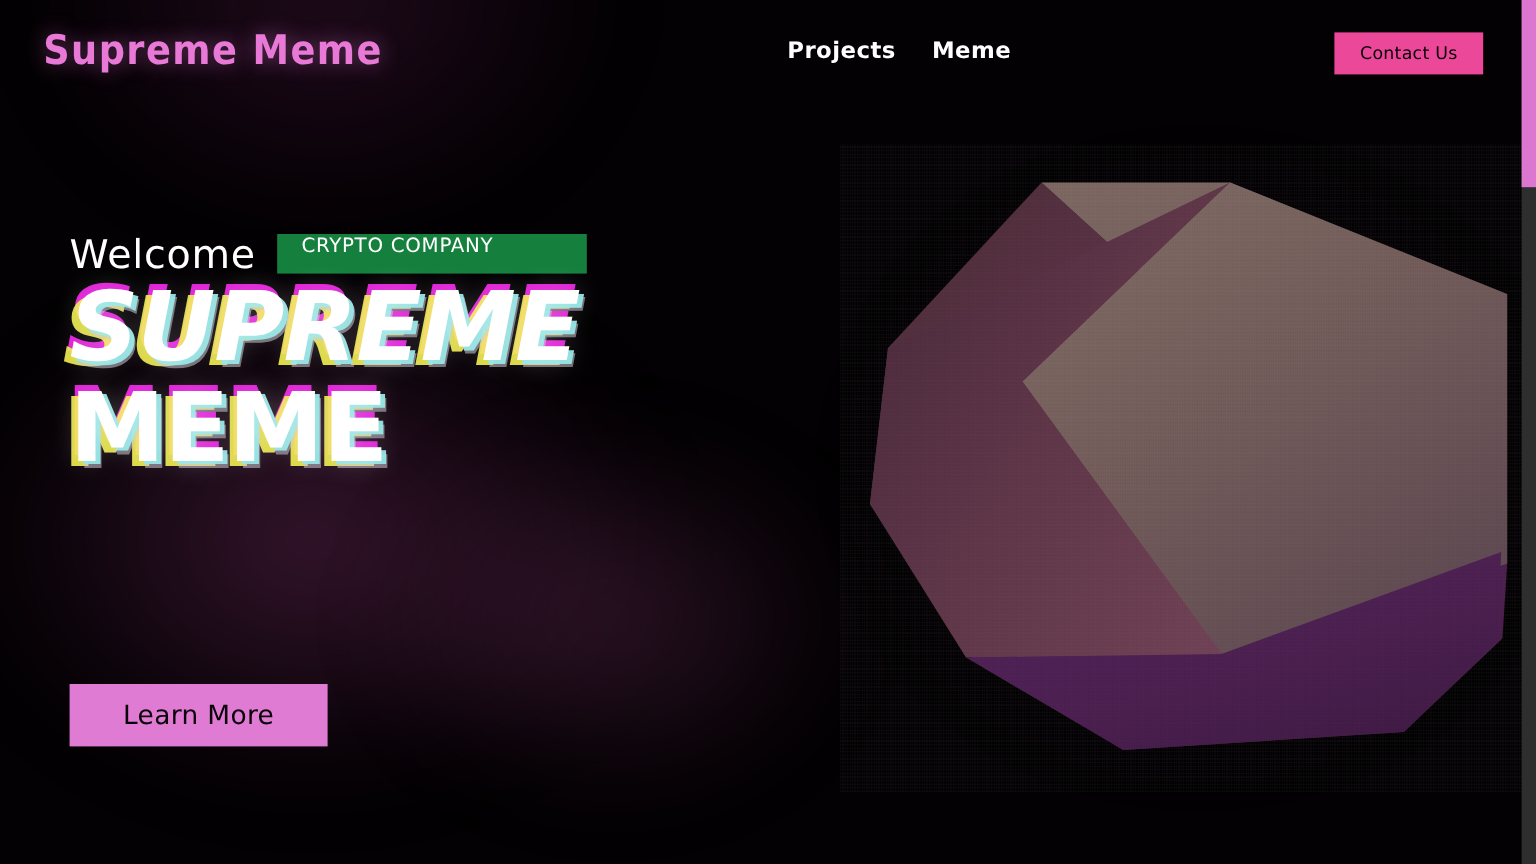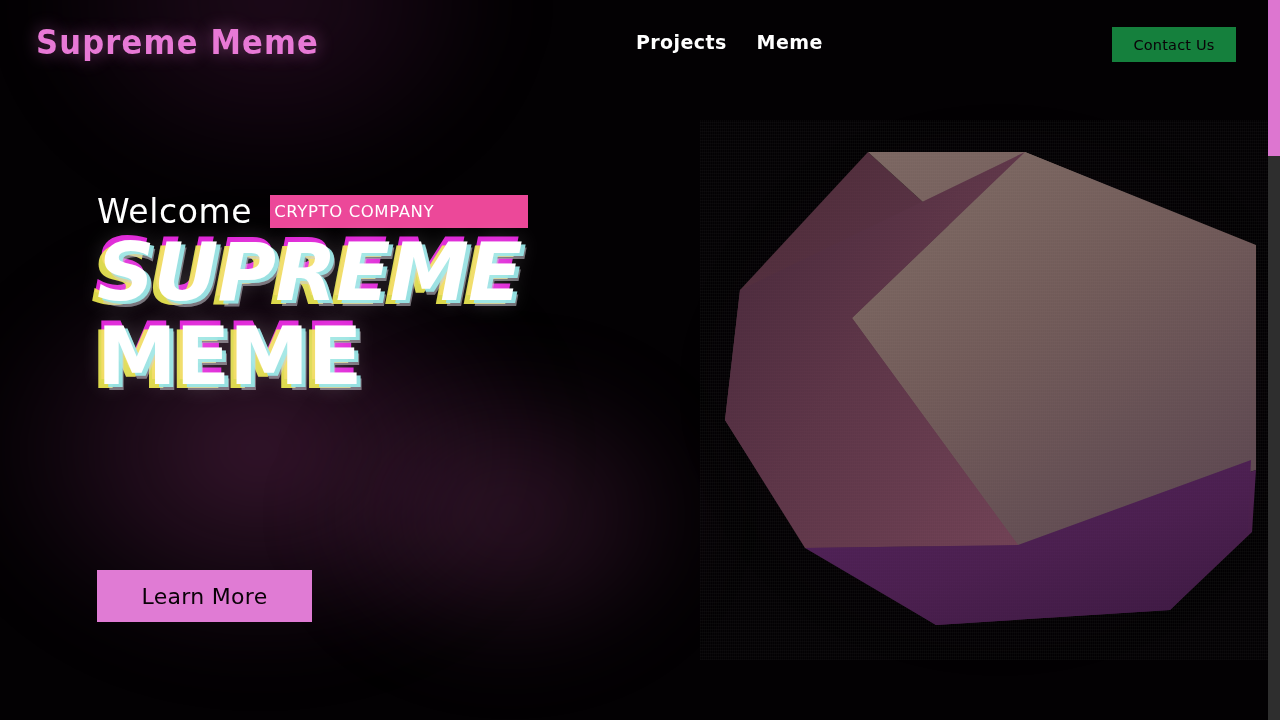--- a/index.html
+++ b/index.html
@@ -65,7 +65,7 @@
     white-space:nowrap;
   }
   #nav {
-    position:absolute; left:636px; top:31px;
+    position:absolute; left:656px; top:31px;
     display:flex; gap:30px;
     align-items:center;
   }

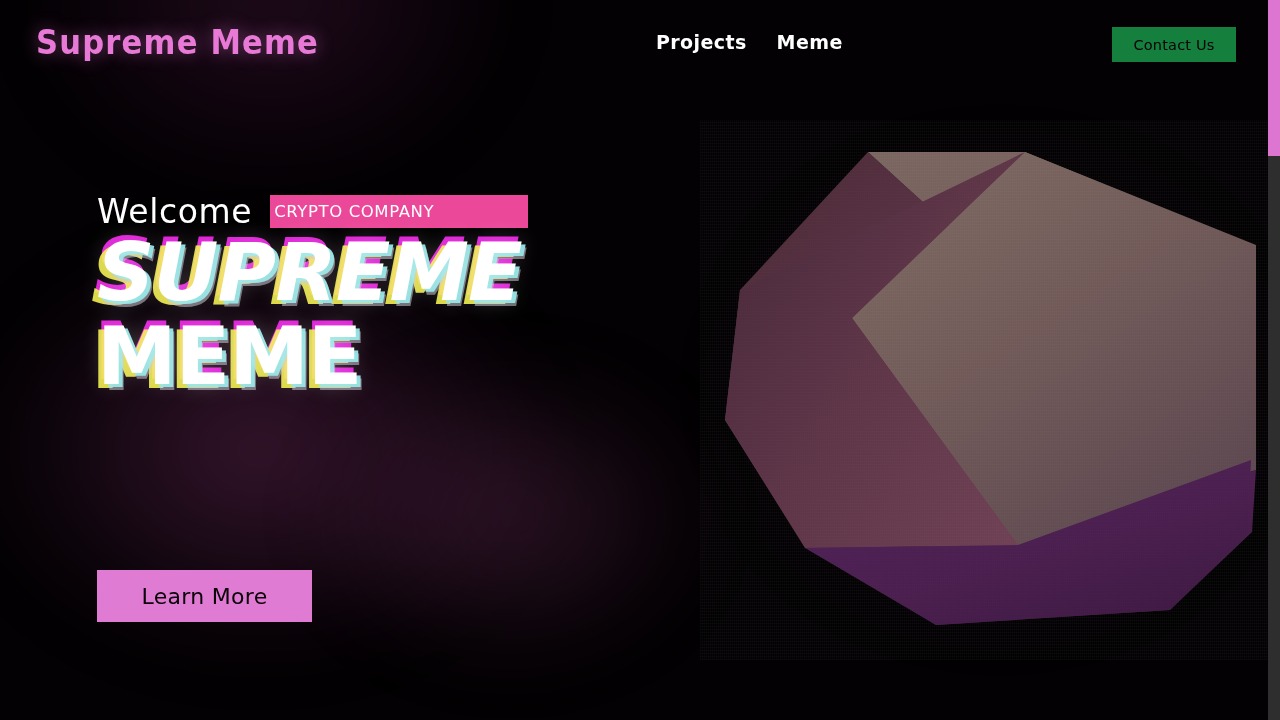--- a/index.html
+++ b/index.html
@@ -82,7 +82,7 @@
   #contact-btn {
     position:absolute; left:1112px; top:27px;
     width:124px; height:35px;
-    background:#15803d;
+    background:#ec4899;
     border:none;
     color:#0a0208;
     font-size:14.5px;

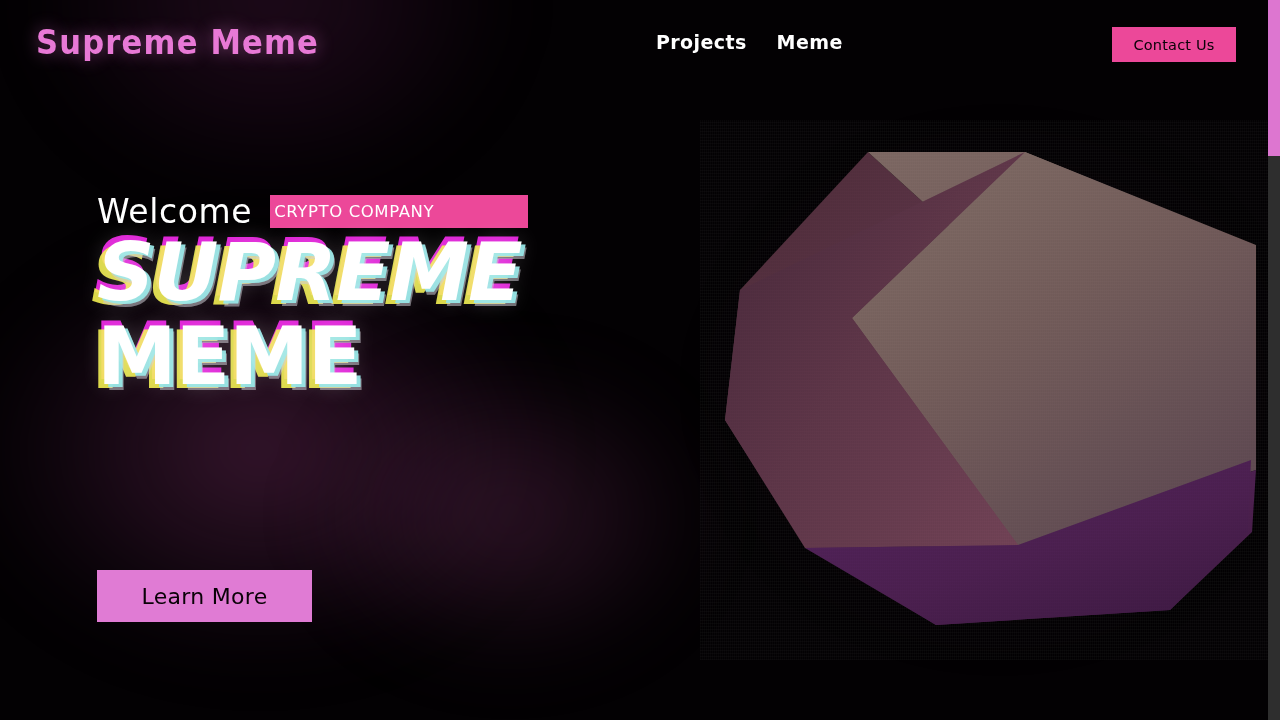--- a/index.html
+++ b/index.html
@@ -112,7 +112,6 @@
     position:absolute; left:0; top:0;
     width:660px; height:720px;
     z-index:20;
-    margin-left:39px;
   }
   #welcome-row {
     position:absolute; left:58px; top:190px;

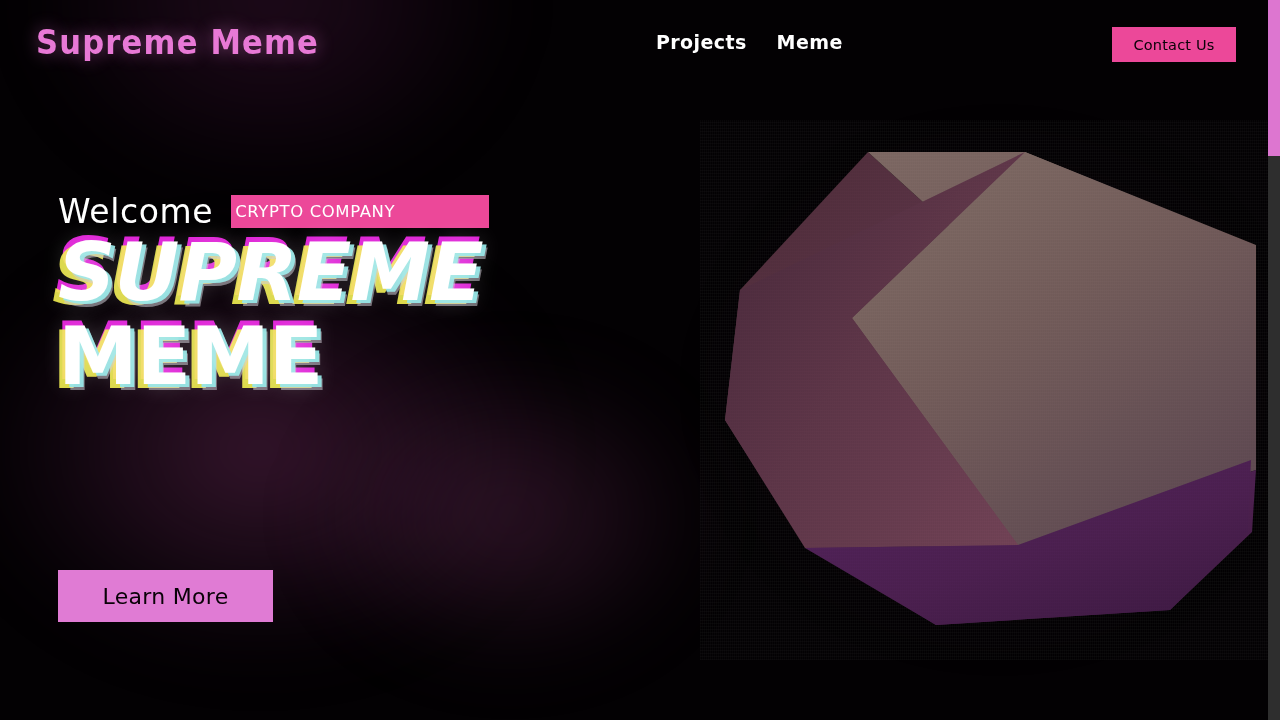--- a/index.html
+++ b/index.html
@@ -129,9 +129,9 @@
   #crypto-badge {
     margin-left:18px;
     width:258px; height:33px;
-    background:#ec4899;
-    display:flex; align-items:center;
-    padding-left:4px;
+    background:#15803d;
+    display:flex; align-items:flex-start;
+    padding-left:20px;
   }
   #crypto-badge span {
     color:#ffffff;

